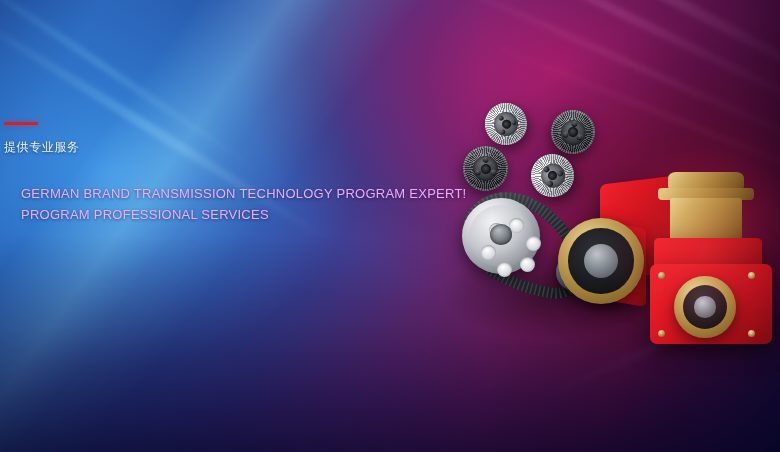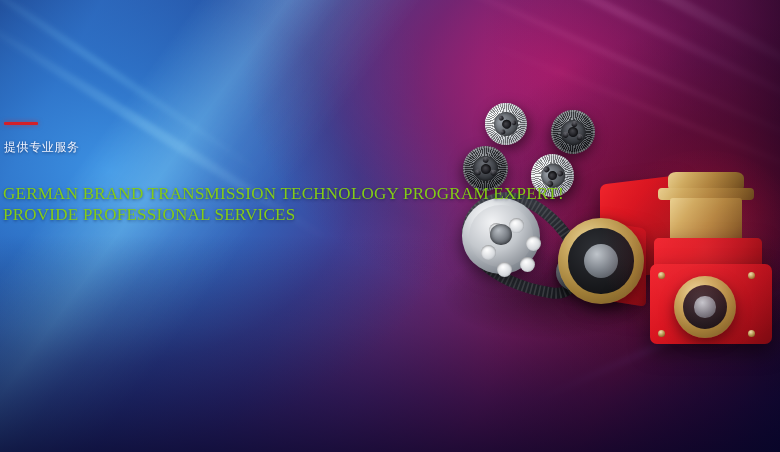--- a/index.html
+++ b/index.html
@@ -84,7 +84,7 @@
   }
 
   
-  .copy{position:absolute;left:3px;top:112px;width:420px;font-family:Liberation Serif, serif;}
+  .copy{position:absolute;left:3px;top:112px;width:420px;}
   .accent-bar{
     width:34px;height:3px;background:#d42029;
     margin:10px 0 0 1px;border-radius:1px;

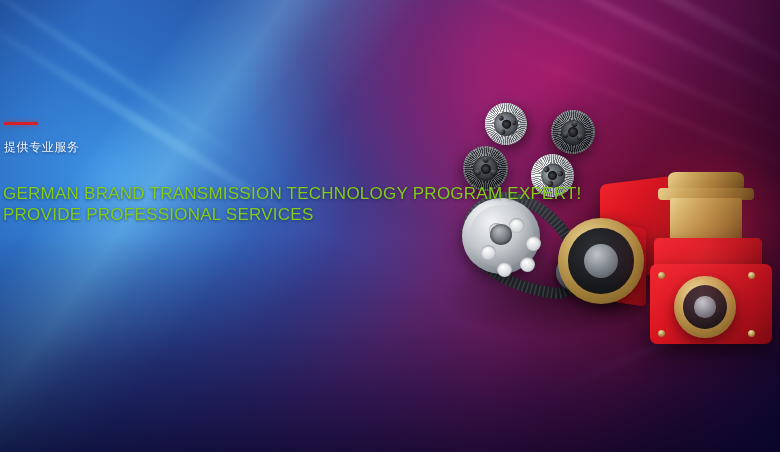--- a/index.html
+++ b/index.html
@@ -103,8 +103,8 @@
     text-shadow:0 2px 7px rgba(0,14,60,.65),0 0 2px rgba(0,20,70,.45);
   }
   .sub-en{
-    margin-left:0;
-    color:#84cc16;font-size:17px;letter-spacing:.25px;
+    margin-left:18px;
+    color:#f0abfc;font-size:13px;letter-spacing:.25px;
     line-height:21px;font-weight:400;white-space:nowrap;
     text-shadow:0 1px 3px rgba(0,12,50,.5);
   }

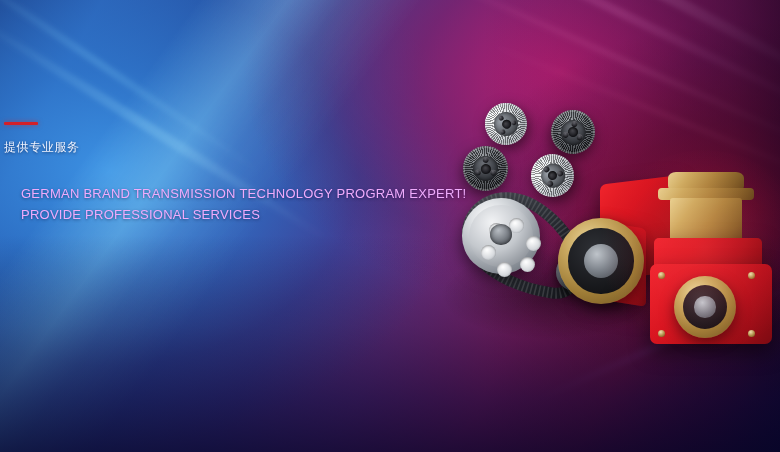--- a/index.html
+++ b/index.html
@@ -392,7 +392,7 @@
     <div class="accent-bar"></div>
     <div class="eyebrow">提供专业服务</div>
     <div class="sub-en first">GERMAN BRAND TRANSMISSION TECHNOLOGY PROGRAM EXPERT!</div>
-    <div class="sub-en">PROVIDE PROFESSIONAL SERVICES</div>
+    <div class="sub-en">PROGRAM PROFESSIONAL SERVICES</div>
   </div>
 
 </div>

